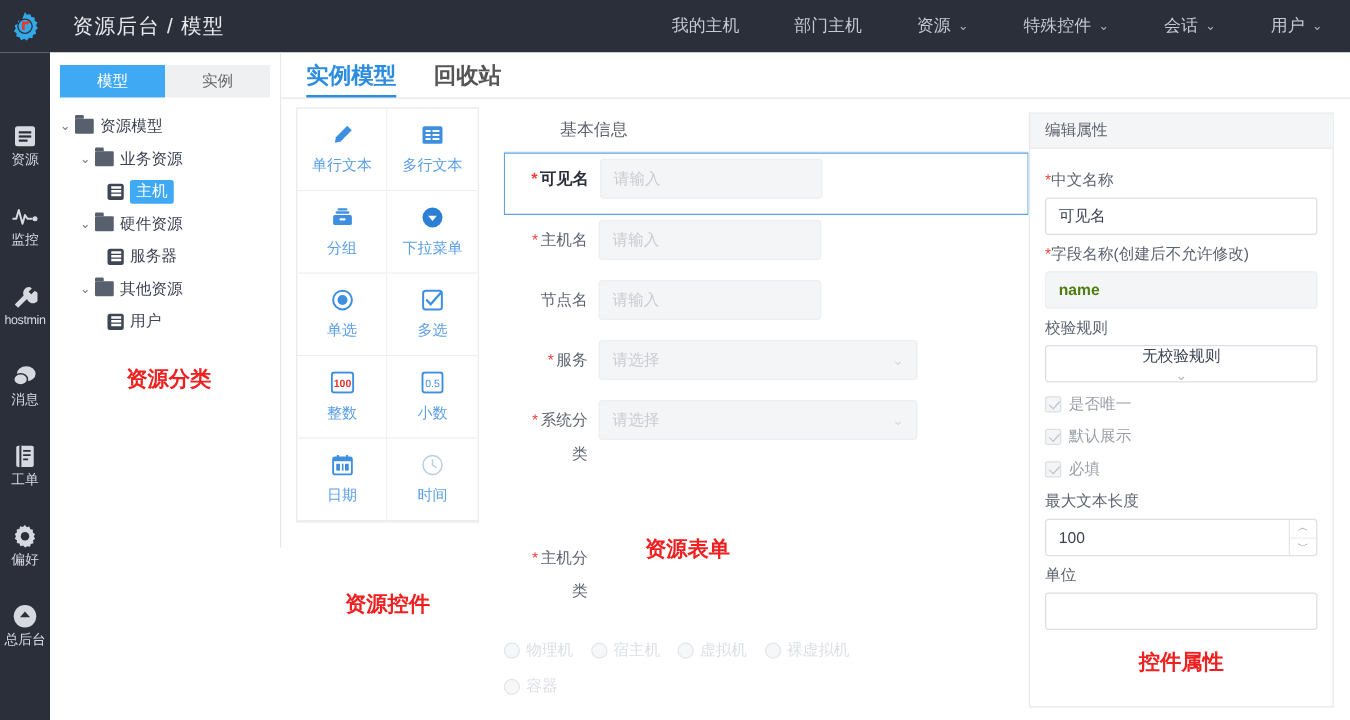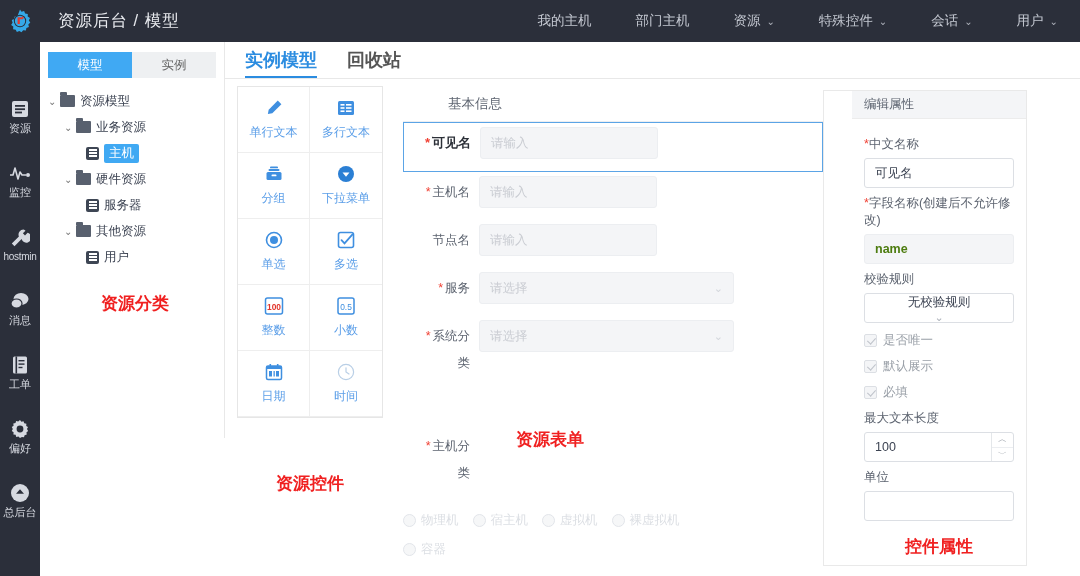--- a/index.html
+++ b/index.html
@@ -157,8 +157,8 @@
 
   
   .propcol {
-    position: absolute; top: 90px; left: 823px; width: 204px; height: 476px;
-    border: 1px solid #e9e9e9; background: #fff; padding-left: 28px;
+    position: absolute; top: 90px; left: 823px; width: 244px; height: 476px;
+    border: 1px solid #e9e9e9; background: #fff;
   }
   .prop-head {
     height: 28px; background: #f4f5f7; border-bottom: 1px solid #ececec;

